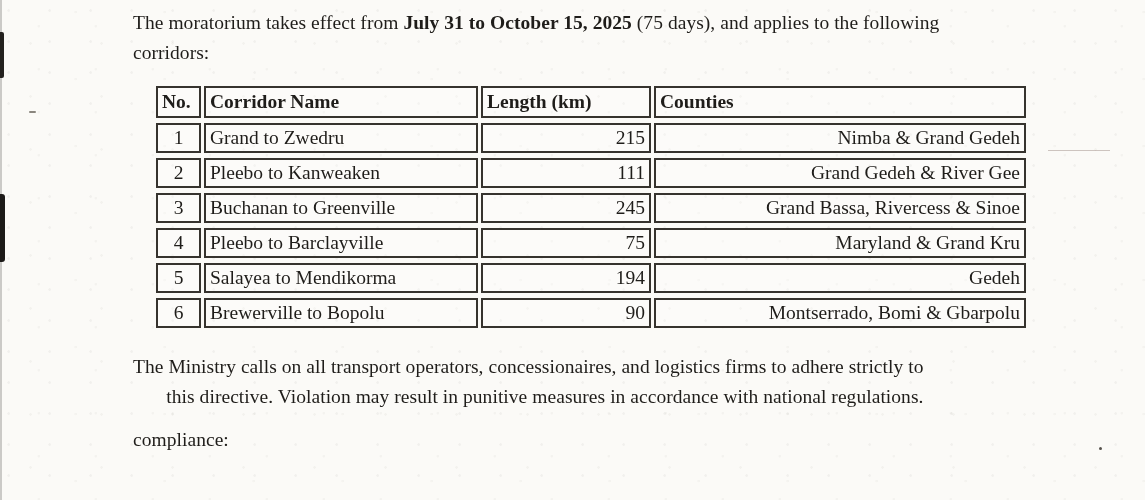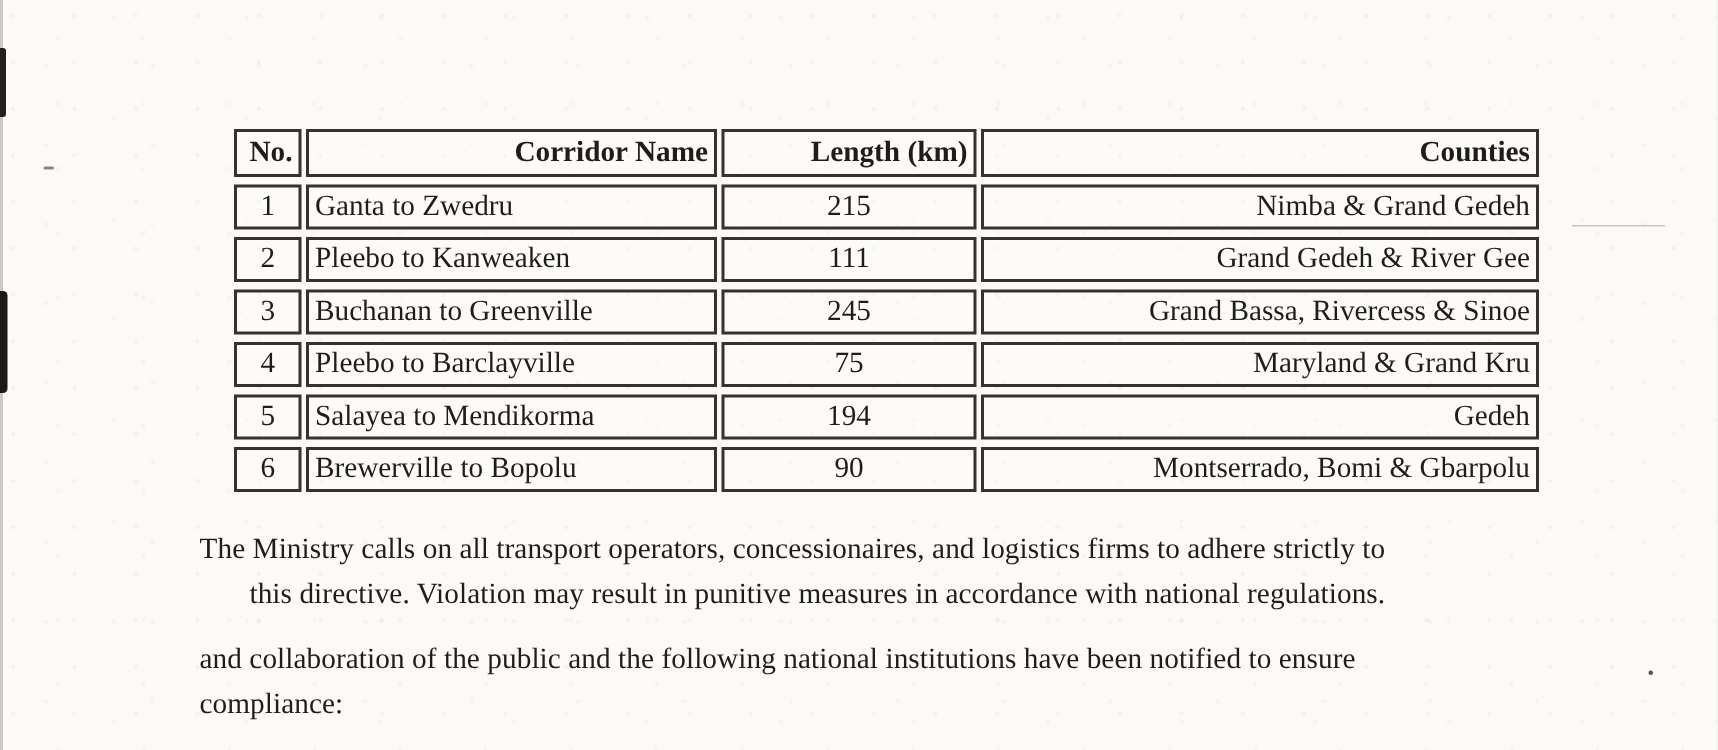--- a/index.html
+++ b/index.html
@@ -128,6 +128,10 @@
   <div class="dot-mark"></div>
   <div class="scratch-mark"></div>
 
+  <p class="para intro">
+    <span class="line"><span>The moratorium takes effect from </span><b>July 31 to October 15, 2025</b><span> (75 days), and applies to the following</span></span>
+    <span class="line">corridors:</span>
+  </p>
 
   <table class="corridors">
     <thead>

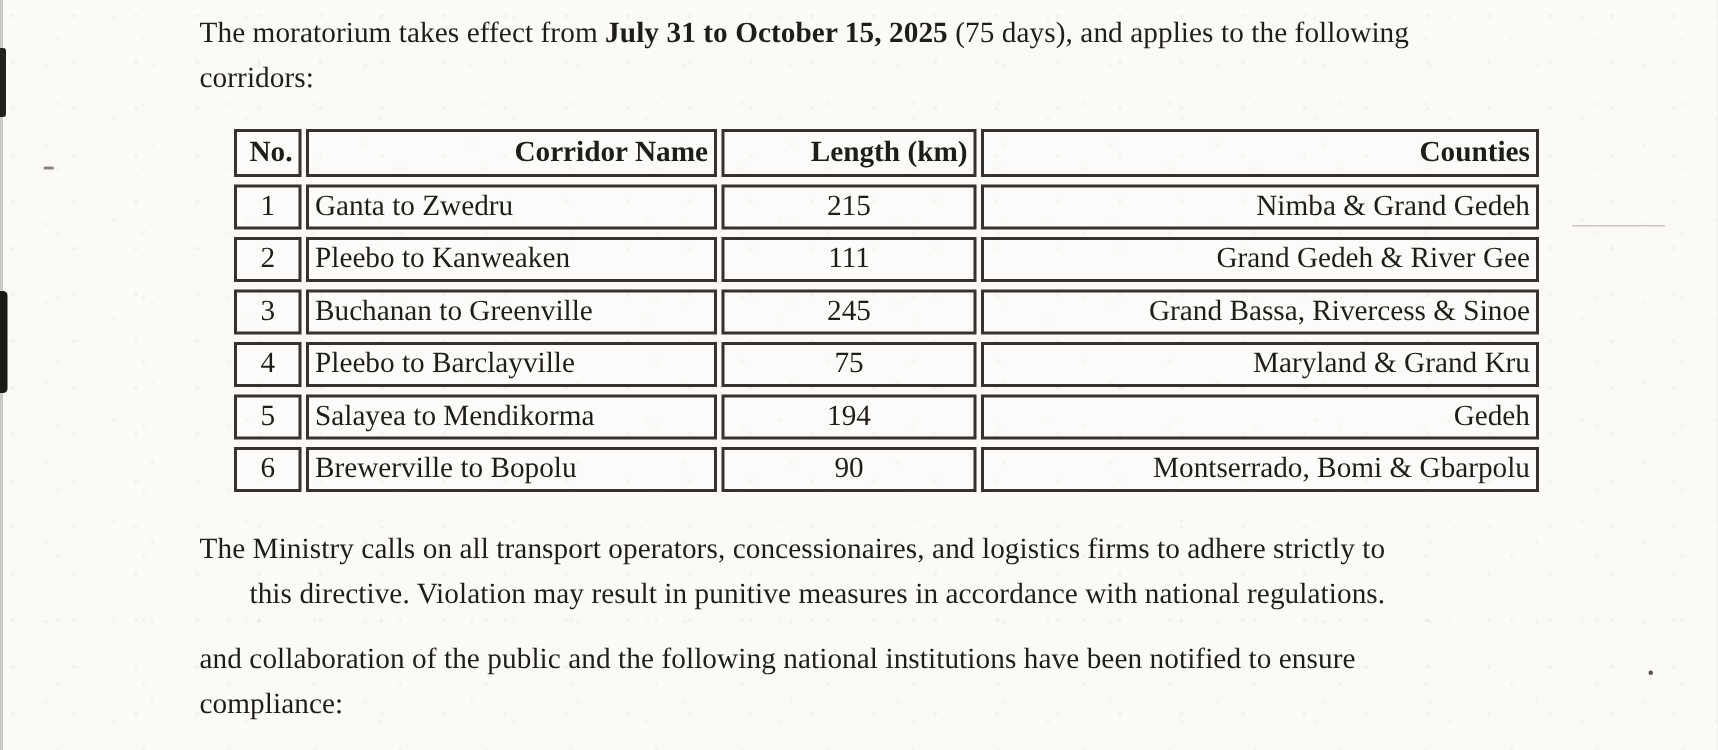--- a/index.html
+++ b/index.html
@@ -107,7 +107,7 @@
     background: rgba(255,255,255,0.25);
     vertical-align: middle;
   }
-  table.corridors th { height: 28px; font-weight: bold; text-align: right; }
+  table.corridors th { height: 28px; font-weight: bold; text-align: left; }
   table.corridors td { height: 26px; }
   .c-no    { width: 33px;  text-align: center; }
   .c-name  { width: 262px; text-align: left; padding-left: 7px; }

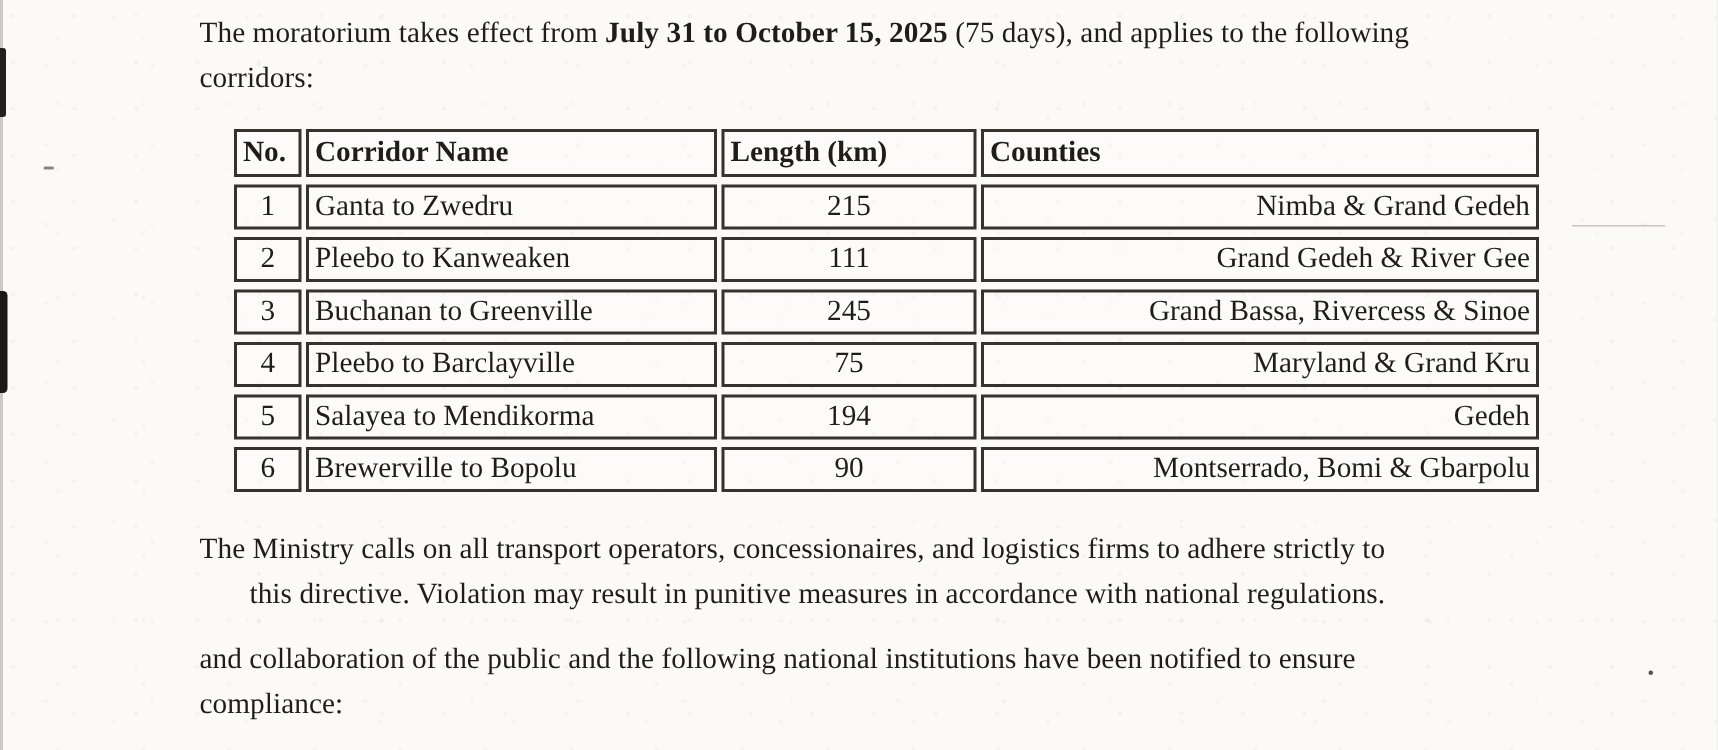--- a/index.html
+++ b/index.html
@@ -145,7 +145,7 @@
     <tbody>
         <tr>
       <td class="c-no">1</td>
-      <td class="c-name">Ganta to Zwedru</td>
+      <td class="c-name">Grand to Zwedru</td>
       <td class="c-len">215</td>
       <td class="c-count">Nimba &amp; Grand Gedeh</td>
     </tr>

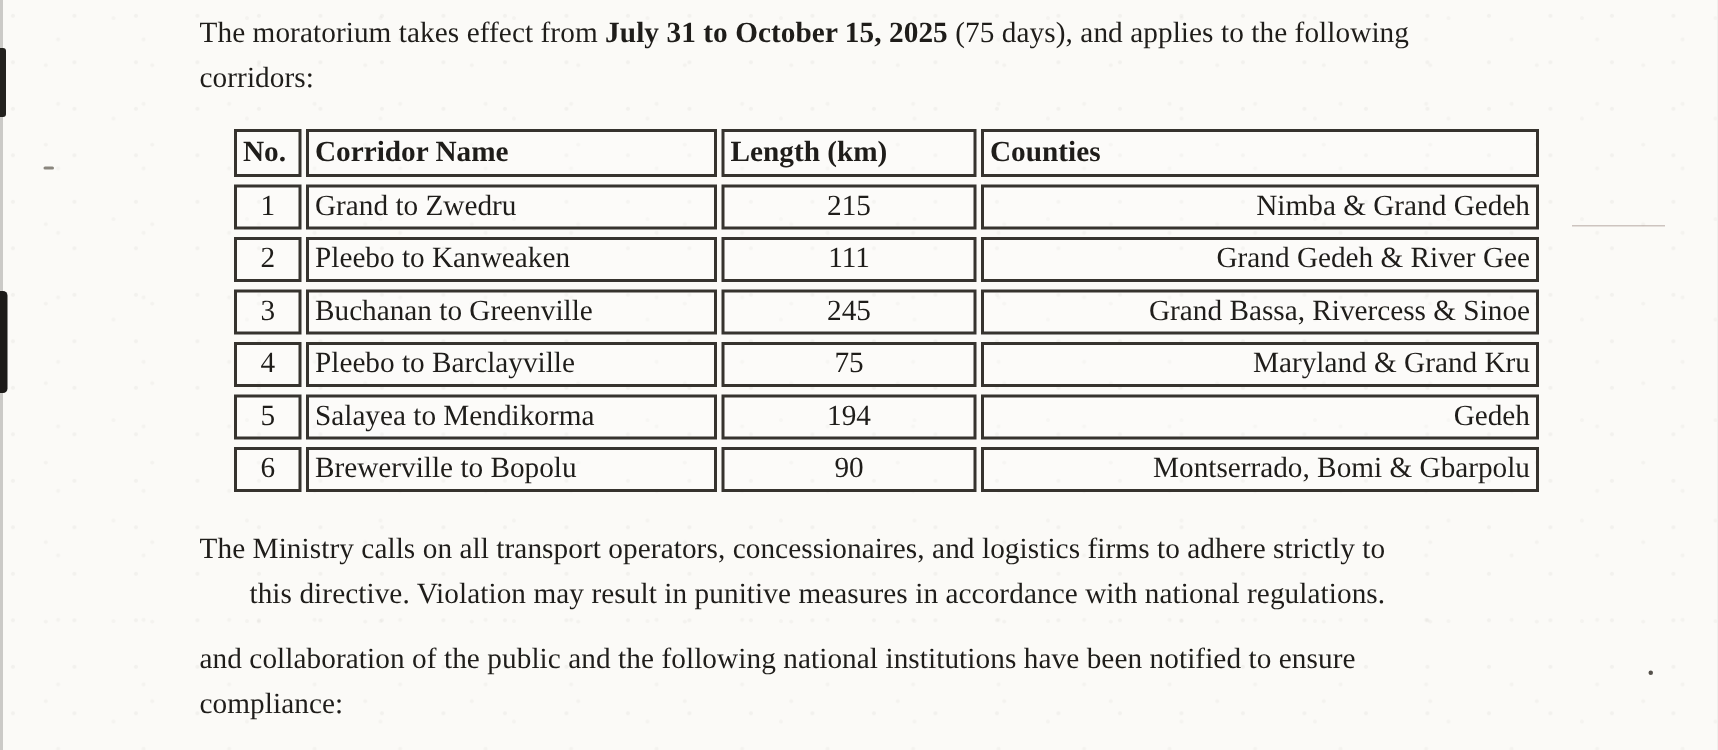--- a/index.html
+++ b/index.html
@@ -111,7 +111,7 @@
   table.corridors td { height: 26px; }
   .c-no    { width: 33px;  text-align: center; }
   .c-name  { width: 262px; text-align: left; padding-left: 7px; }
-  .c-len   { width: 158px; text-align: center; }
+  .c-len   { width: 158px; text-align: right; }
   .c-count { width: 360px; text-align: right; padding-left: 8px; }
   th.c-name { text-align: center; padding-left: 4px; }
   th.c-count { text-align: center; padding-left: 4px; }

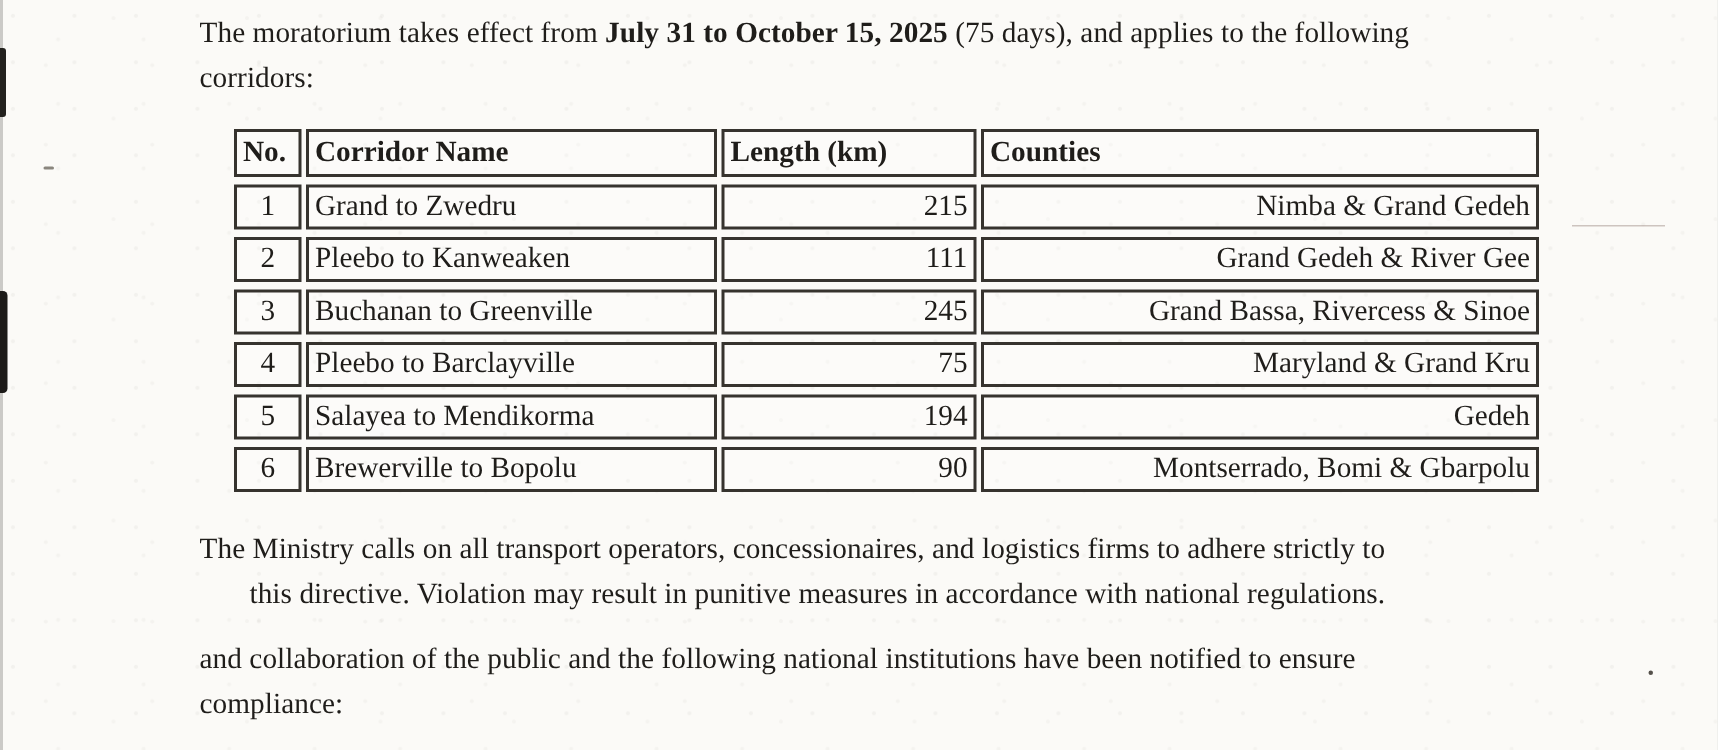--- a/index.html
+++ b/index.html
@@ -188,7 +188,6 @@
   </p>
 
   <p class="para p3">
-    <span class="line">and collaboration of the public and the following national institutions have been notified to ensure</span>
     <span class="line">compliance:</span>
   </p>
 

